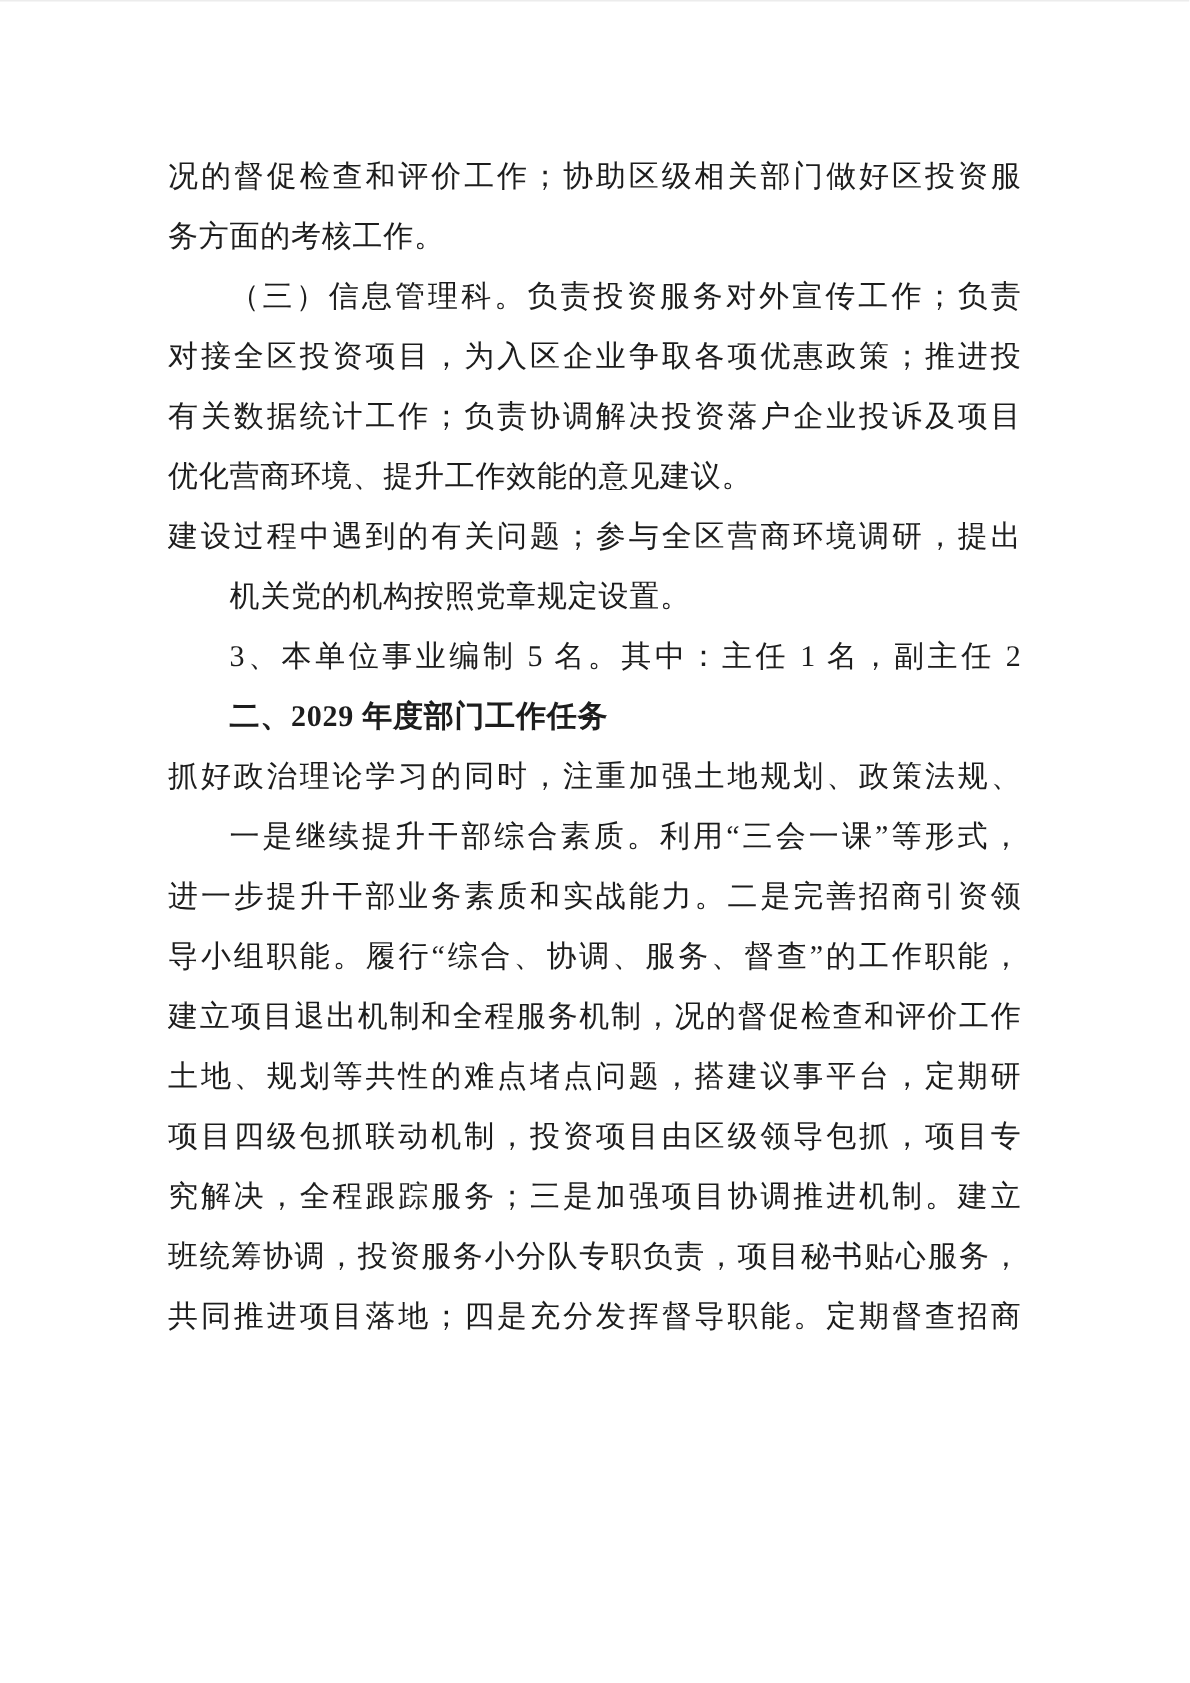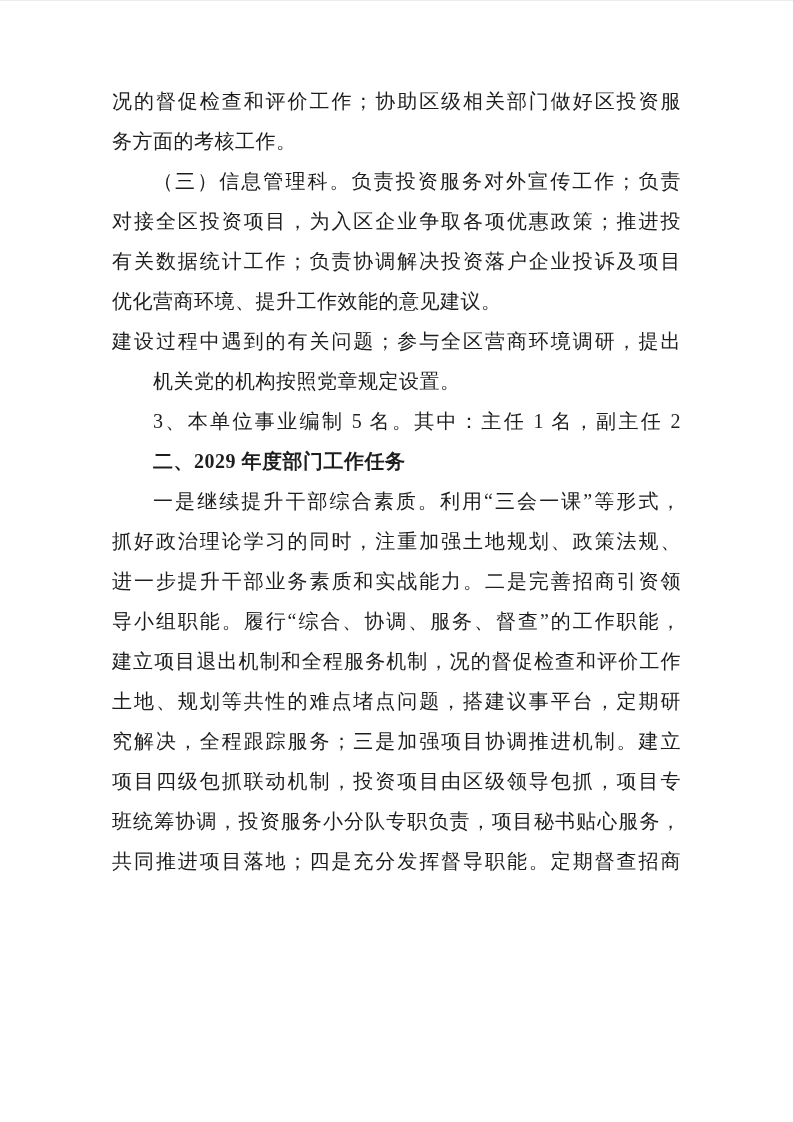--- a/index.html
+++ b/index.html
@@ -21,7 +21,7 @@
   .content {
     position: absolute;
     left: 112px;
-    top: 80px;
+    top: 97px;
     width: 569px;
   }
   .paragraph {

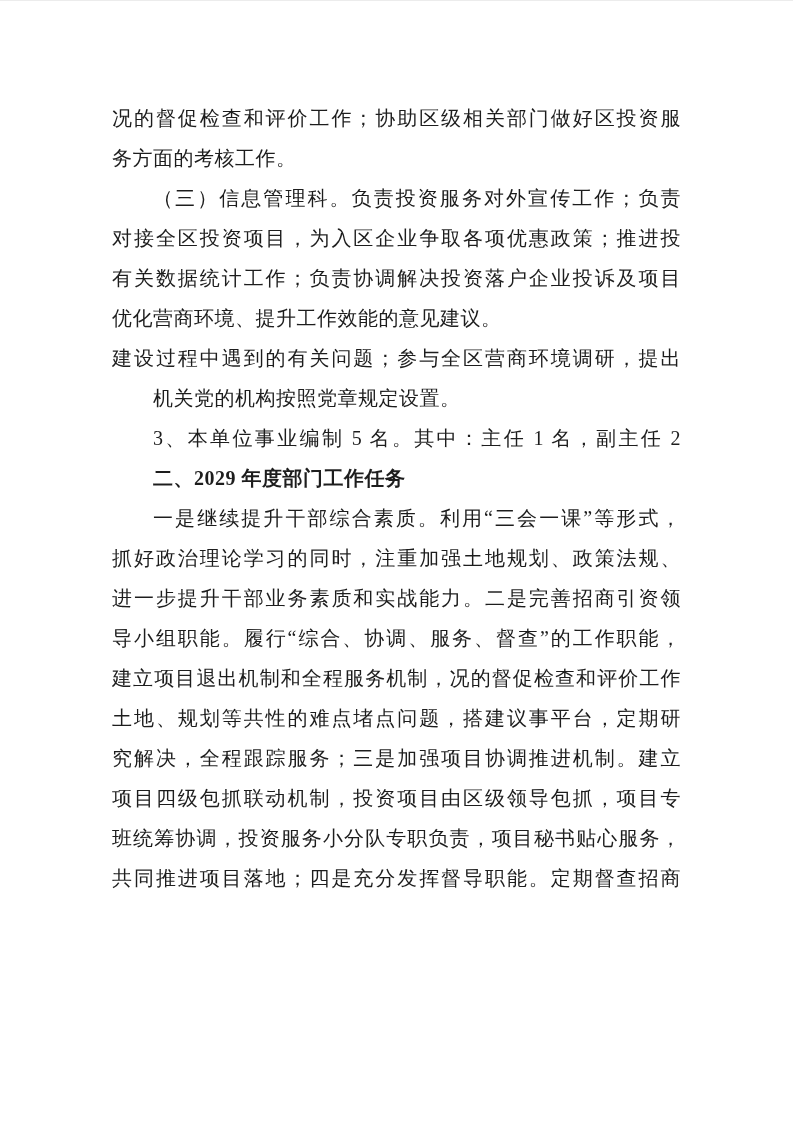--- a/index.html
+++ b/index.html
@@ -74,8 +74,8 @@
         <div class="line indent">二、2029 年度部门工作任务</div>
       </div>
       <div class="paragraph">
+        <div class="line fill">抓好政治理论学习的同时，注重加强土地规划、政策法规、</div>
         <div class="line fill indent">一是继续提升干部综合素质。利用“三会一课”等形式，</div>
-        <div class="line fill">抓好政治理论学习的同时，注重加强土地规划、政策法规、</div>
         <div class="line fill">进一步提升干部业务素质和实战能力。二是完善招商引资领</div>
         <div class="line fill">导小组职能。履行“综合、协调、服务、督查”的工作职能，</div>
         <div class="line fill">建立项目退出机制和全程服务机制，况的督促检查和评价工作</div>

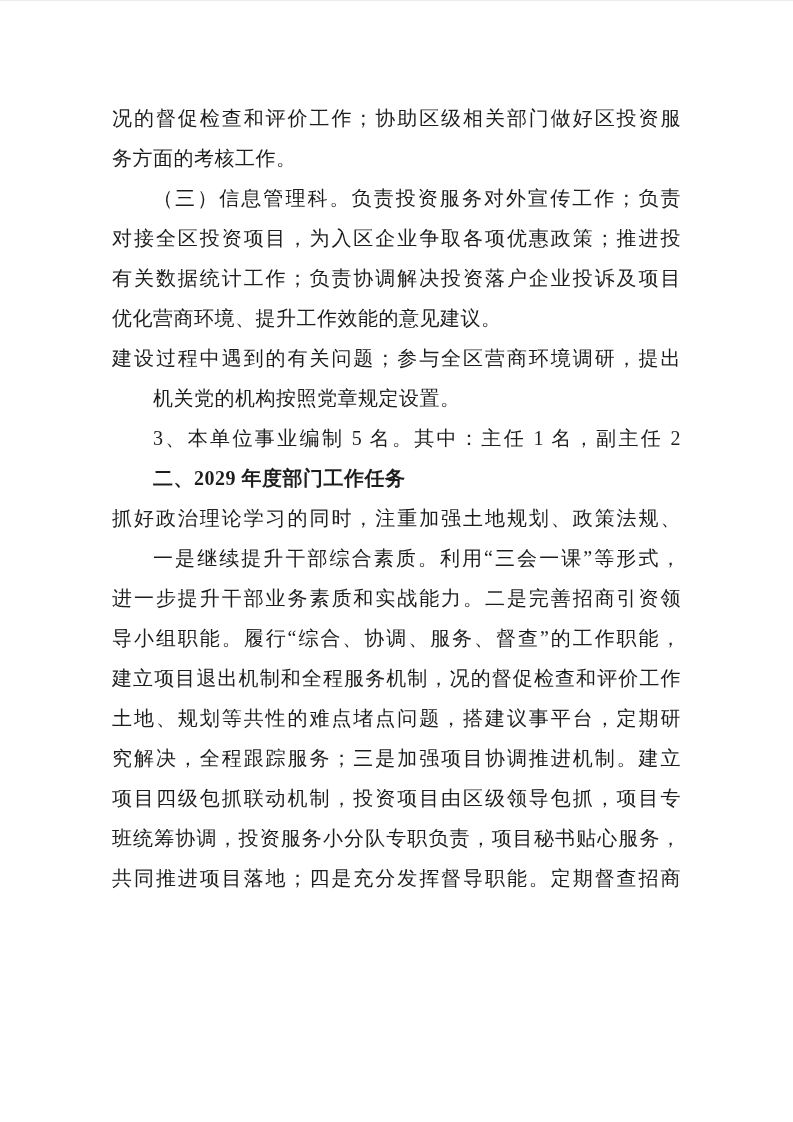--- a/index.html
+++ b/index.html
@@ -80,8 +80,8 @@
         <div class="line fill">导小组职能。履行“综合、协调、服务、督查”的工作职能，</div>
         <div class="line fill">建立项目退出机制和全程服务机制，况的督促检查和评价工作</div>
         <div class="line fill">土地、规划等共性的难点堵点问题，搭建议事平台，定期研</div>
+        <div class="line fill">项目四级包抓联动机制，投资项目由区级领导包抓，项目专</div>
         <div class="line fill">究解决，全程跟踪服务；三是加强项目协调推进机制。建立</div>
-        <div class="line fill">项目四级包抓联动机制，投资项目由区级领导包抓，项目专</div>
         <div class="line fill">班统筹协调，投资服务小分队专职负责，项目秘书贴心服务，</div>
         <div class="line fill">共同推进项目落地；四是充分发挥督导职能。定期督查招商</div>
       </div>

